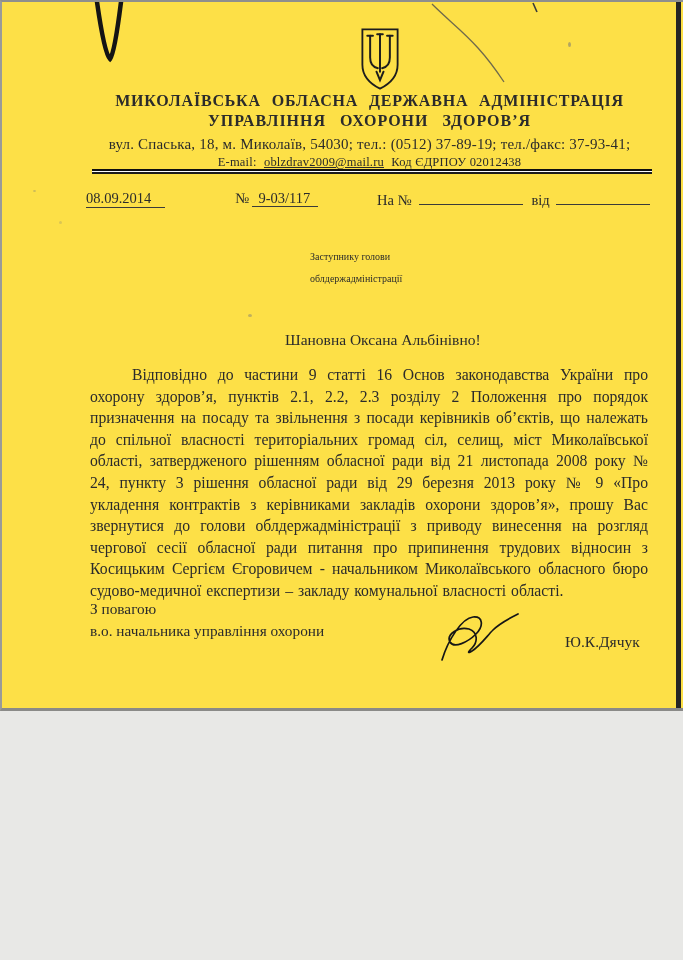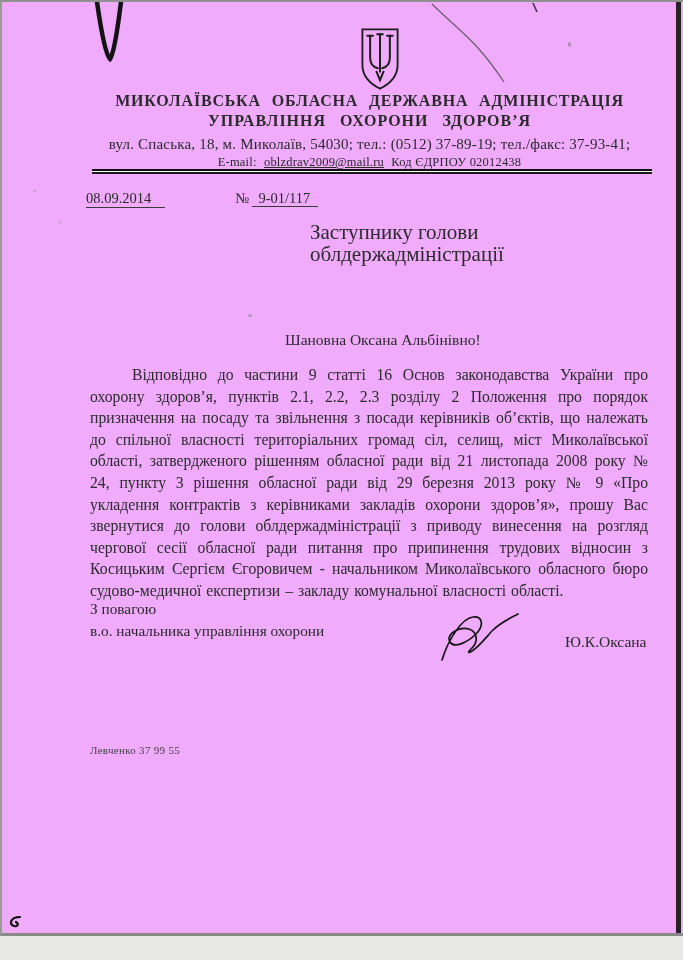--- a/index.html
+++ b/index.html
@@ -5,8 +5,8 @@
   html,body{margin:0;padding:0;background:#e8e8e6;}
   .page{
     position:relative;
-    width:683px;height:936px;
-    background:#f0abfc;
+    width:683px;height:711px;
+    background:#fde047;
     font-family:"Liberation Serif", serif;
     color:#2b2b2b;
     overflow:hidden;

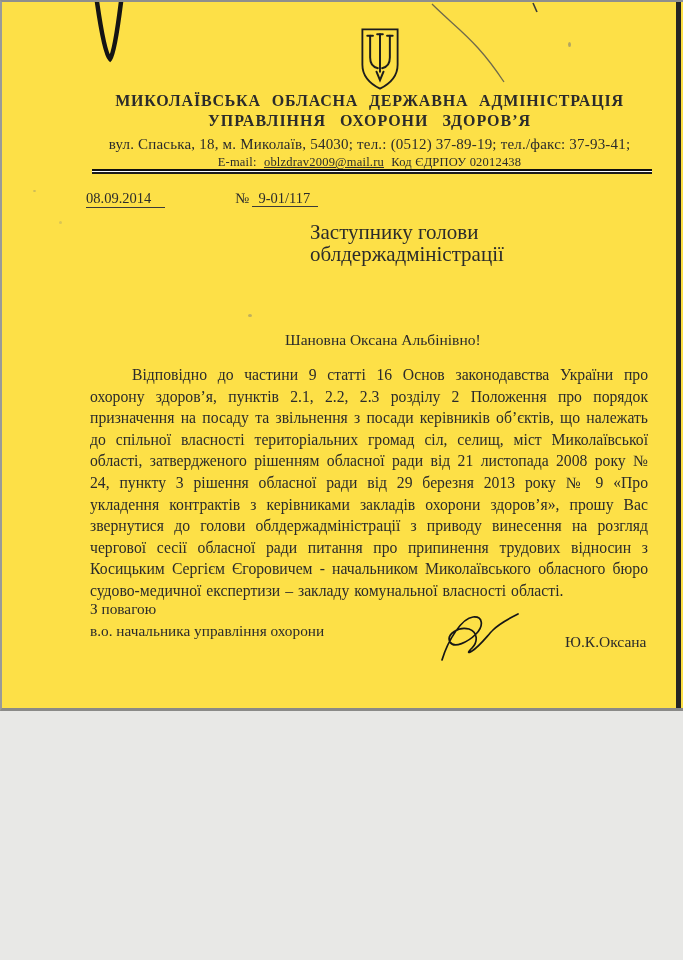--- a/index.html
+++ b/index.html
@@ -117,7 +117,7 @@
     <span class="date">08.09.2014</span>
     <span class="numgrp">
       <span>№</span>
-      <span class="num">9-01/117</span>
+      <span class="num">9-03/117</span>
     </span>
   </div>
 

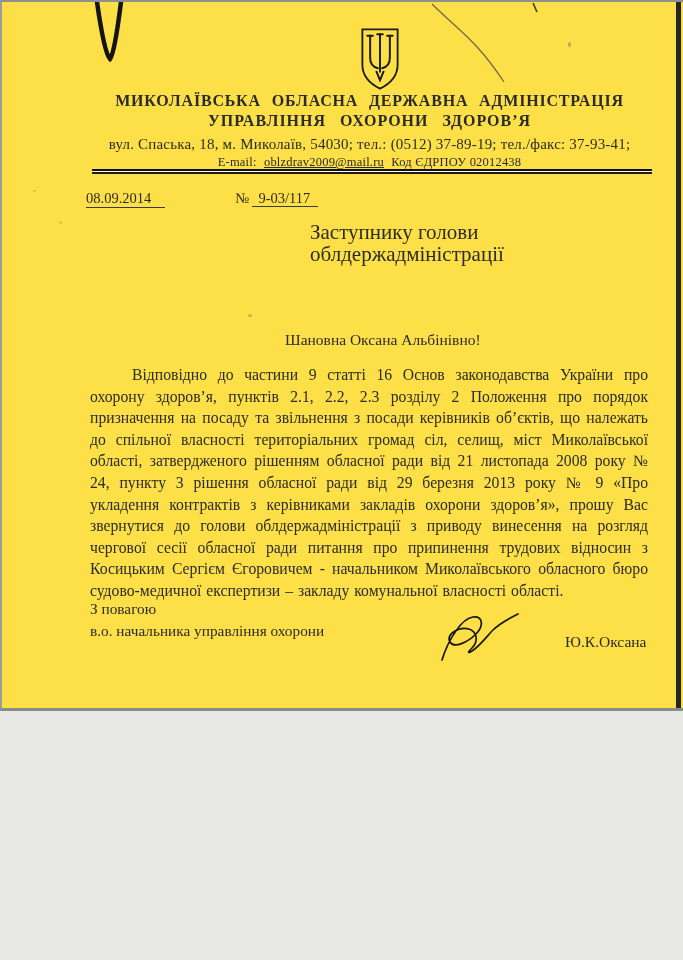--- a/index.html
+++ b/index.html
@@ -119,6 +119,9 @@
       <span>№</span>
       <span class="num">9-03/117</span>
     </span>
+    <span class="nagrp">
+      <span>На №</span><span class="blank b1"></span><span class="vid">від</span><span class="blank b2"></span>
+    </span>
   </div>
 
   <div class="addressee">

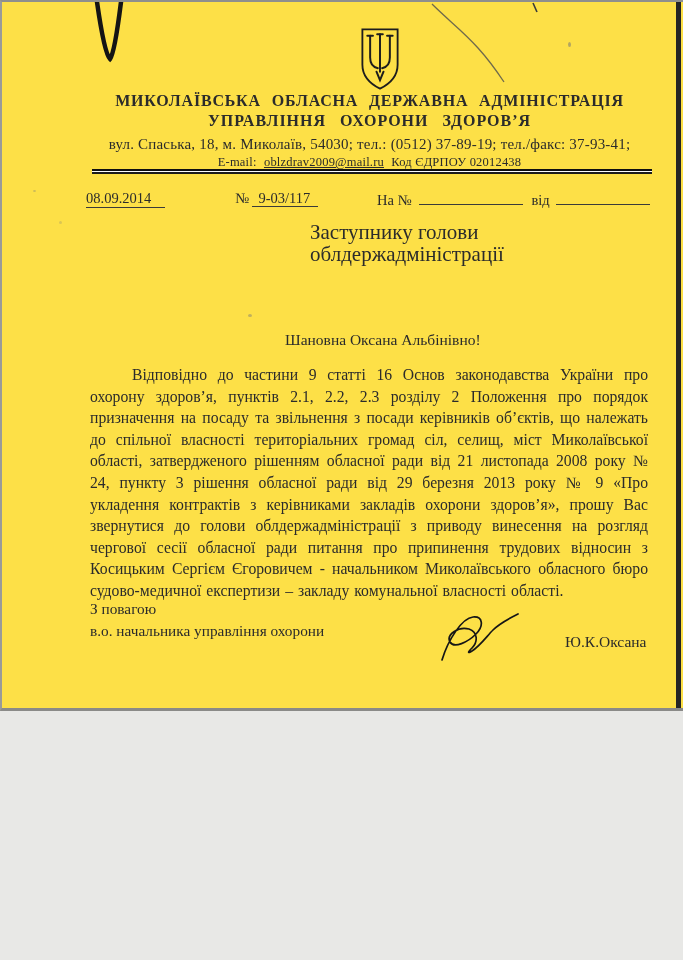--- a/index.html
+++ b/index.html
@@ -41,7 +41,7 @@
   .blank.b2{width:94px;margin-left:6px;}
   .nagrp .vid{margin-left:8px;}
 
-  .addressee{position:absolute;left:308px;top:220px;font-size:21px;line-height:21.5px;}
+  .addressee{position:absolute;left:308px;top:244px;font-size:10px;line-height:21.5px;}
   .salutation{position:absolute;left:283px;top:329px;font-size:15.5px;}
 
   .body-par{

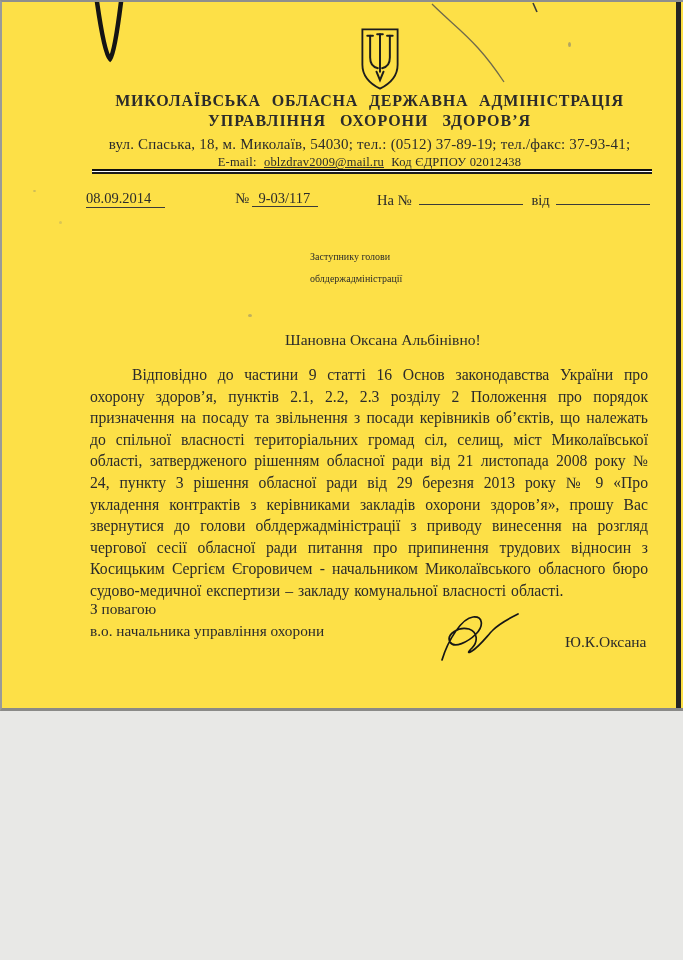--- a/index.html
+++ b/index.html
@@ -141,7 +141,7 @@
   <svg class="sig-svg" viewBox="0 0 86 58">
     <path d="M4,52 C10,32 24,10 35,9 C45,8 46,18 38,26 C30,34 16,41 12,34 C8,27 20,18 31,21 C40,24 40,34 34,40 C30,44 29,46 34,43 C42,38 49,28 55,22 C62,15 70,11 80,6" fill="none" stroke="#161616" stroke-width="1.7" stroke-linecap="round"></path>
   </svg>
-  <div class="sig-name">Ю.К.Оксана</div>
+  <div class="sig-name">Ю.К.Дячук</div>
 
   <div class="executor">Левченко 37 99 55</div>
 

